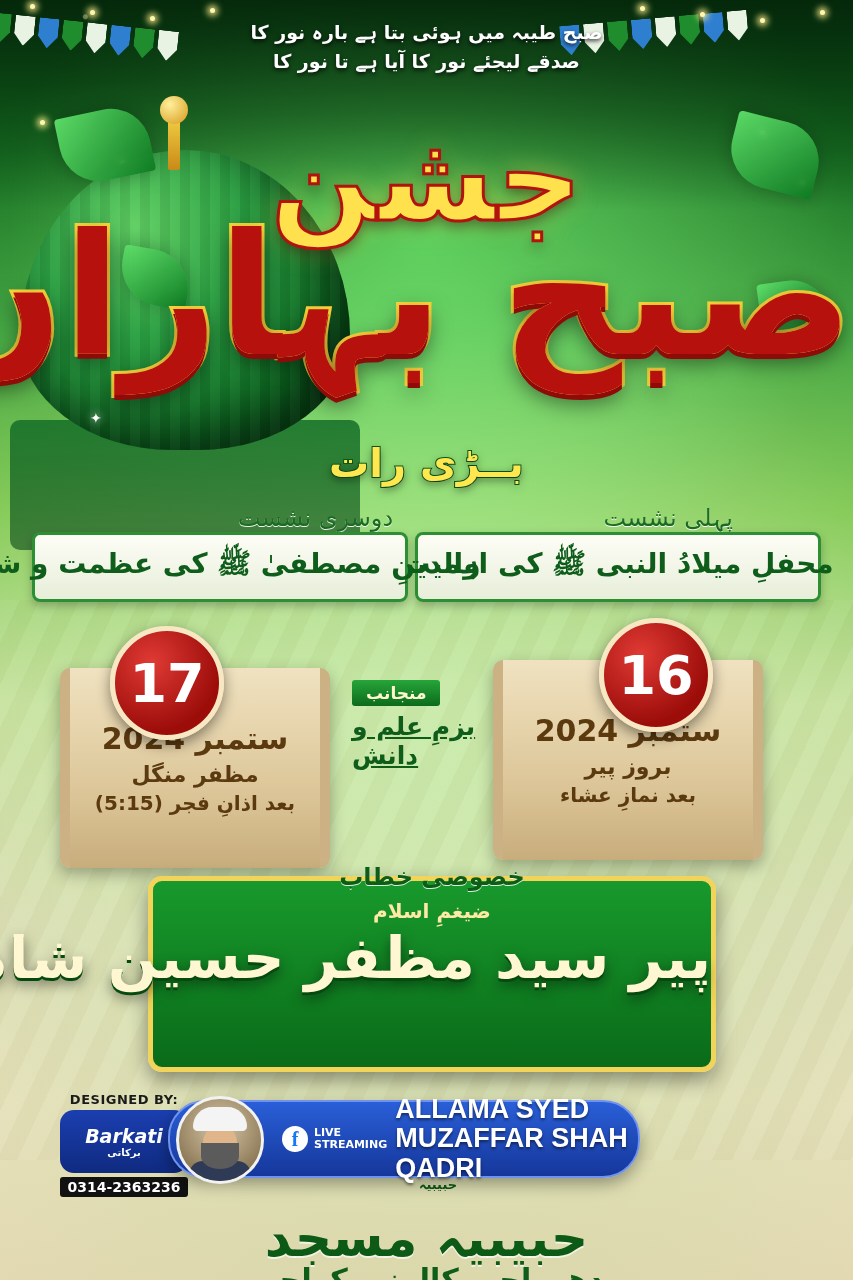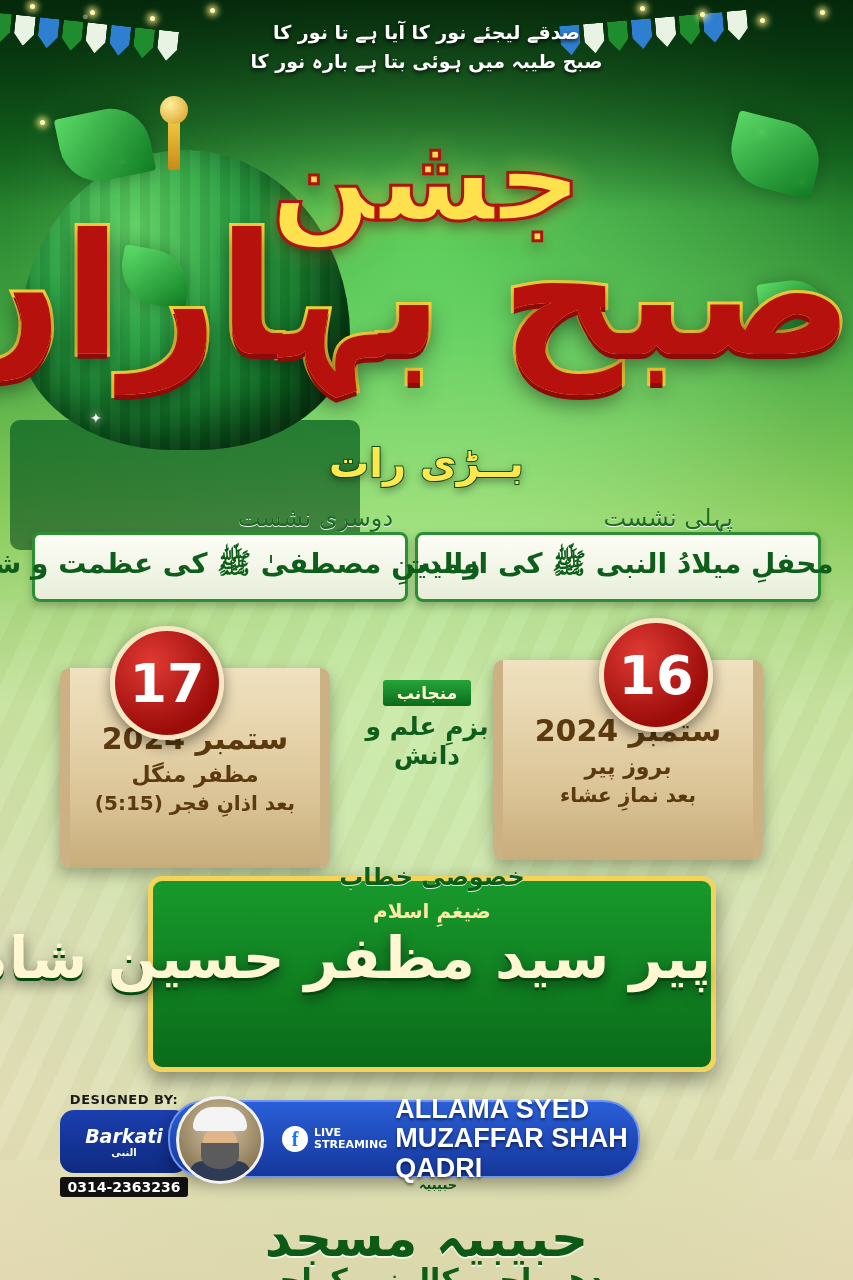--- a/index.html
+++ b/index.html
@@ -360,8 +360,8 @@
   <div class="greenflag" style="left:760px; top:280px; transform:rotate(-8deg); width:70px; height:60px;"></div>
 
   <div class="couplet urdu">
+    <div>صبح طیبہ میں ہوئی بتا ہے بارہ نور کا</div>
     <div>صدقے لیجئے نور کا آیا ہے تا نور کا</div>
-    <div>صبح طیبہ میں ہوئی بتا ہے بارہ نور کا</div>
   </div>
 
   <div class="title-main">

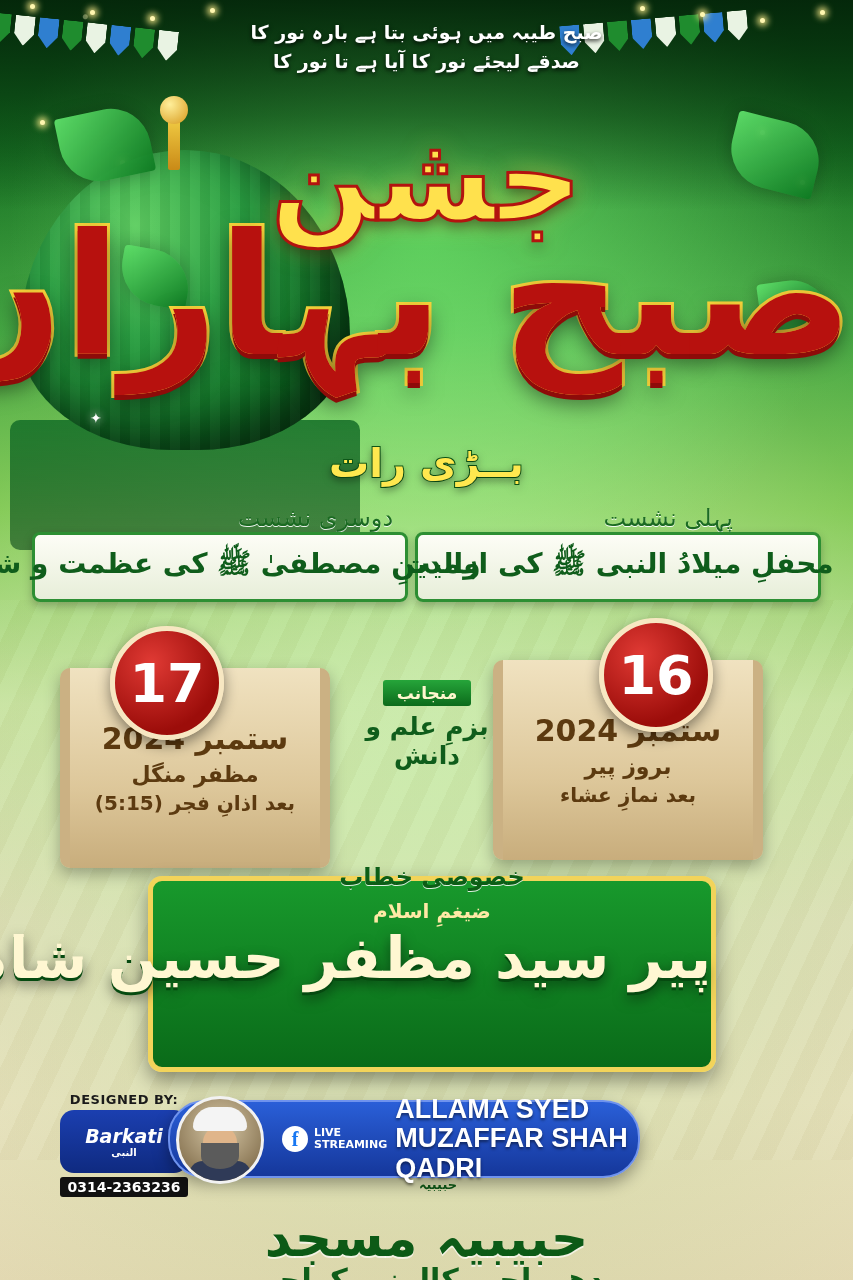--- a/index.html
+++ b/index.html
@@ -178,7 +178,7 @@
     display: flex; align-items: center; justify-content: center;
   }
   .mid-tag {
-    position: absolute; width: 150px; text-align: center; color: #0d5e17;
+    position: absolute; width: 150px; text-align: left; color: #0d5e17; text-decoration: underline;
   }
   .mid-tag .mt-flag {
     display: inline-block; background: linear-gradient(180deg,#26a53a,#0c6b1b);

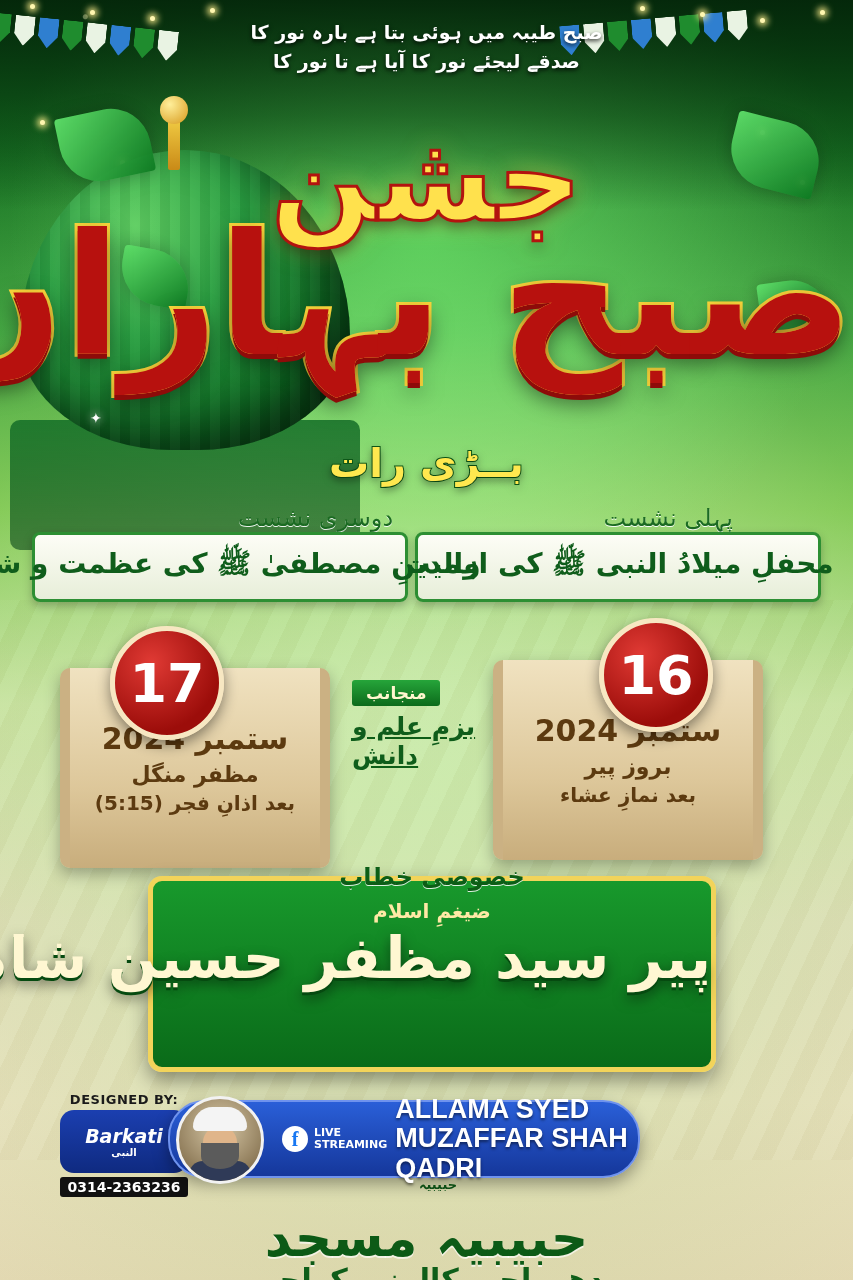--- a/index.html
+++ b/index.html
@@ -419,7 +419,7 @@
     <div class="dlabel">DESIGNED BY:</div>
     <div class="dcard">
       <span>Barkati</span>
-      <small class="urdu">النبی</small>
+      <small class="urdu">برکاتی</small>
     </div>
     <div class="dphone">0314-2363236</div>
   </div>

